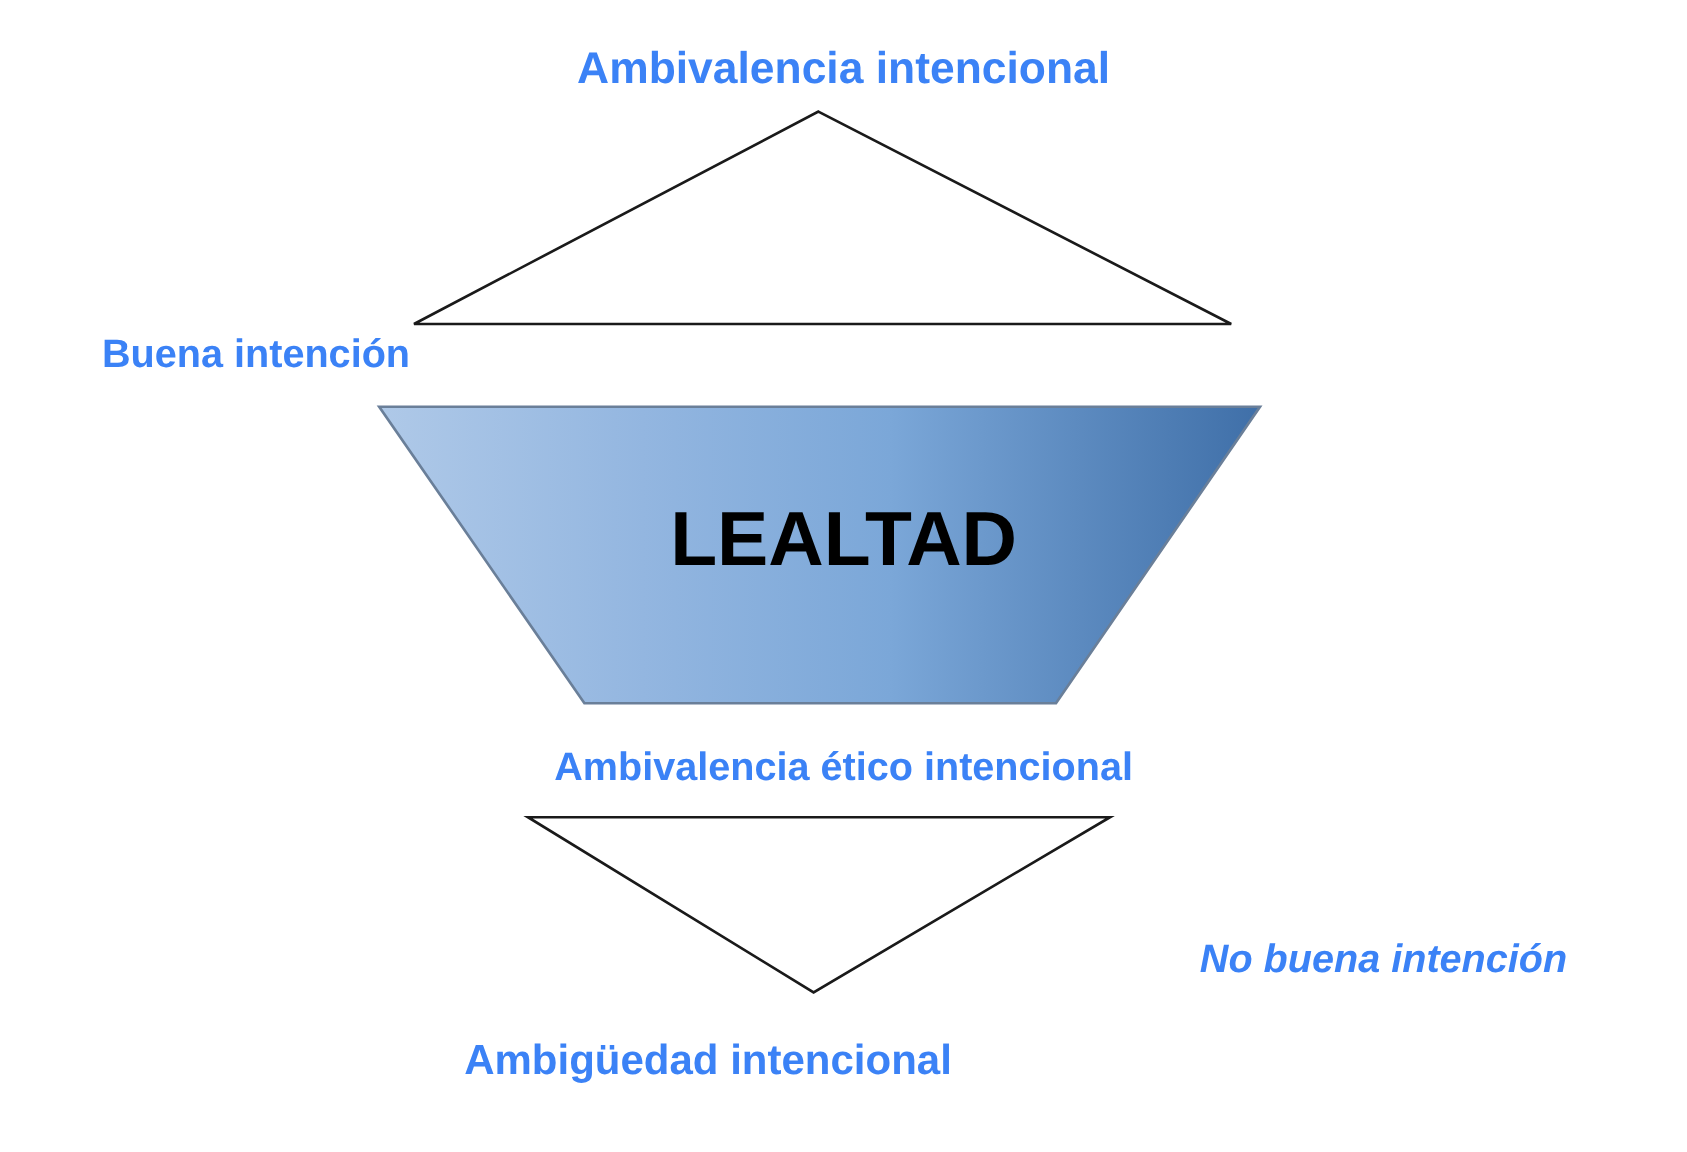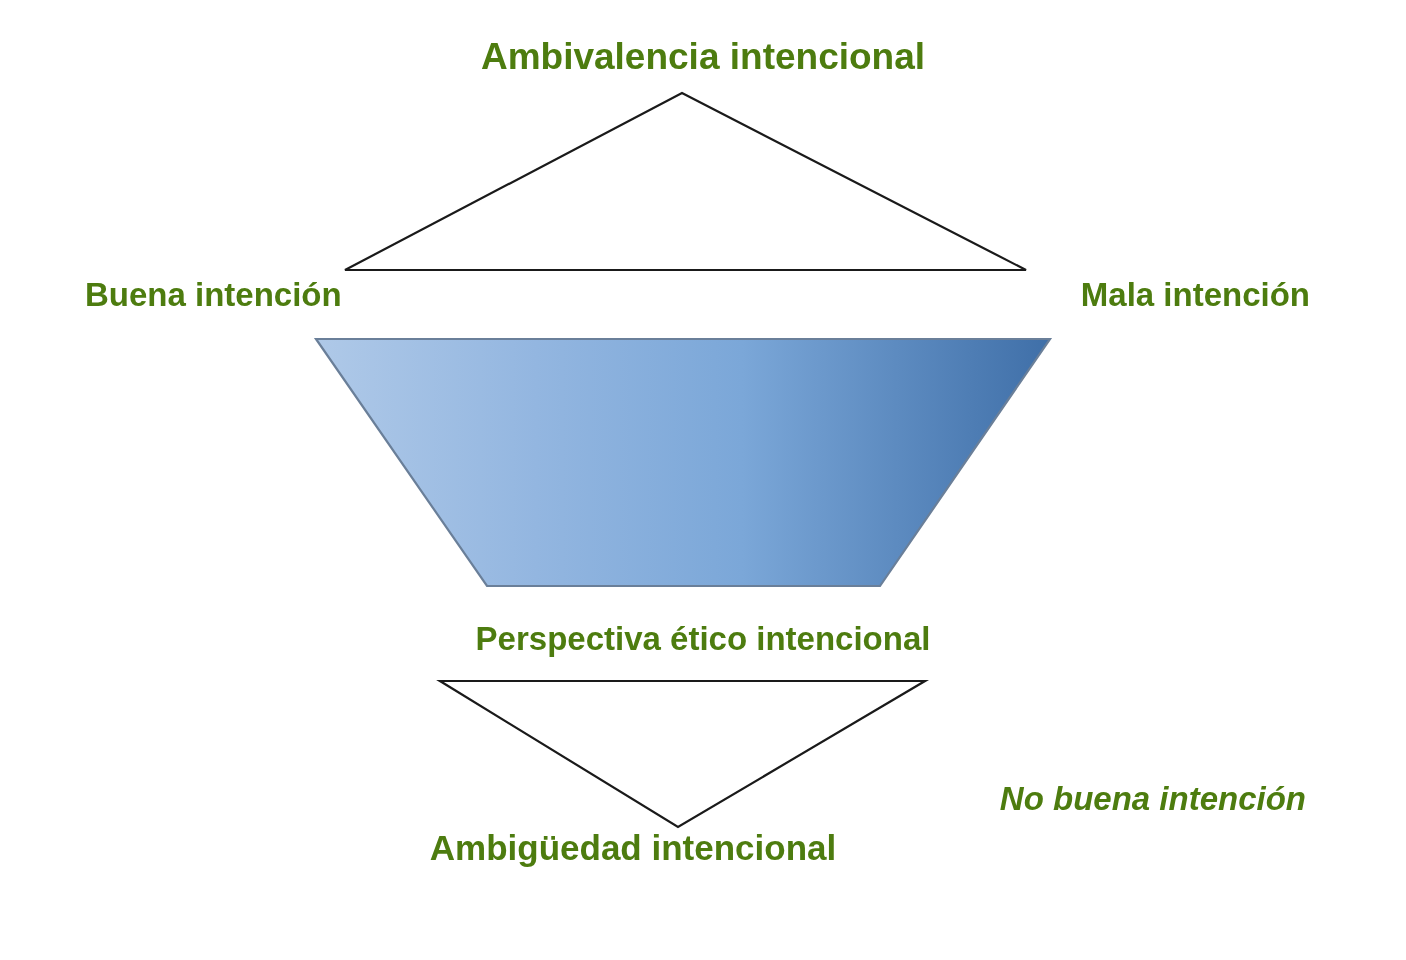--- a/index.html
+++ b/index.html
@@ -30,7 +30,7 @@
     position: absolute;
     font-family: "Liberation Sans", sans-serif;
     font-weight: bold;
-    color: #4d7c0f;
+    color: #3b82f6;
     white-space: nowrap;
     line-height: 1;
     letter-spacing: 0px;

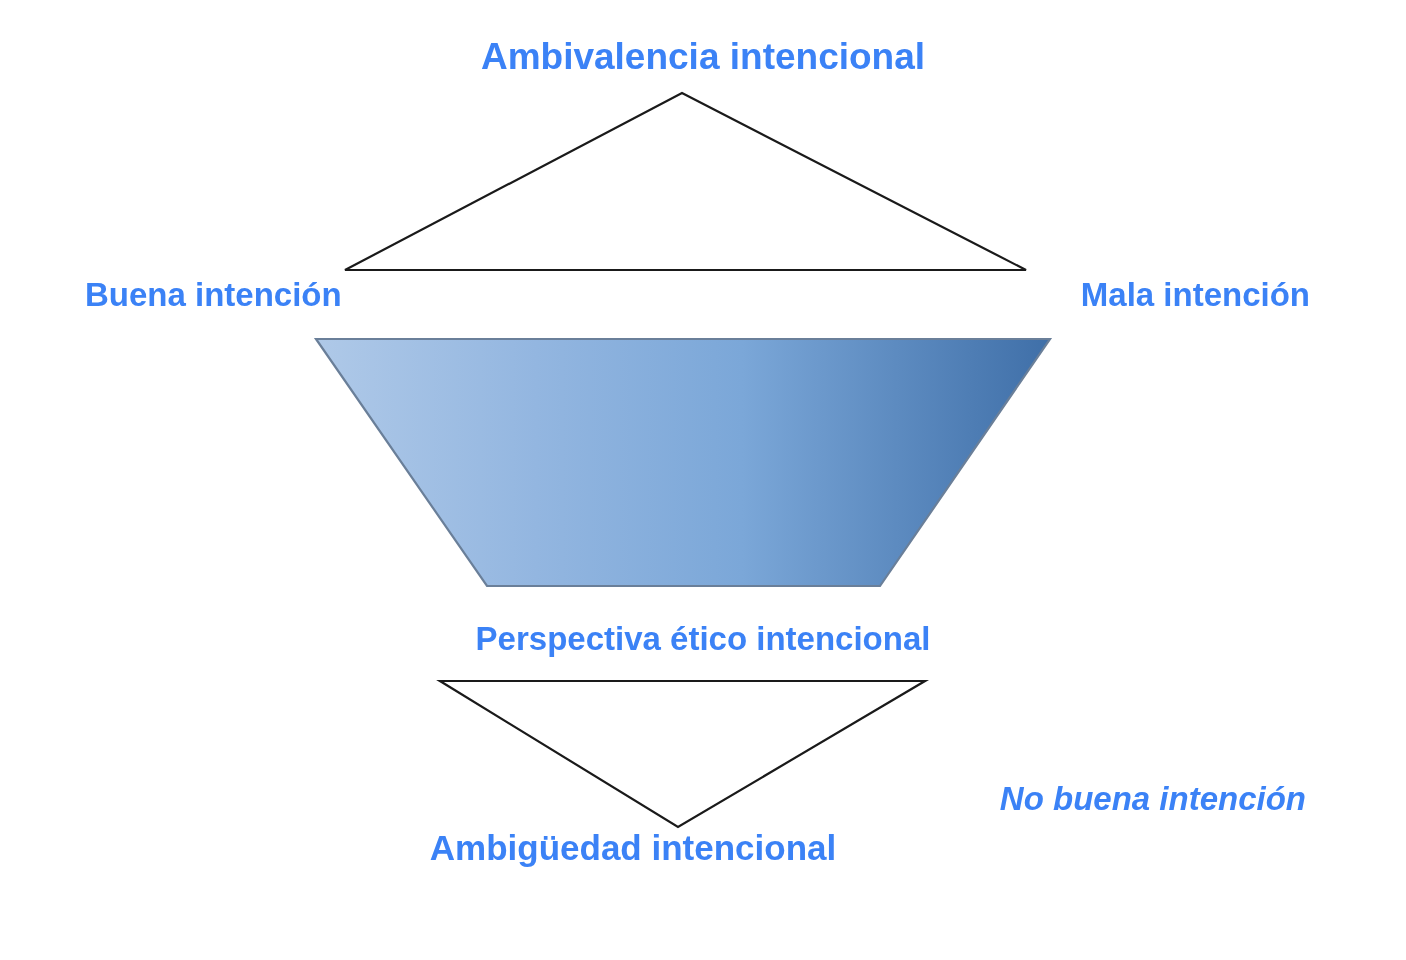--- a/index.html
+++ b/index.html
@@ -121,7 +121,6 @@
 
   <div class="label label-left-upper">Buena intención</div>
 
-  <div class="label label-right-upper">Mala intención</div>
 
 
   <div class="label label-center-lower">Perspectiva ético intencional</div>

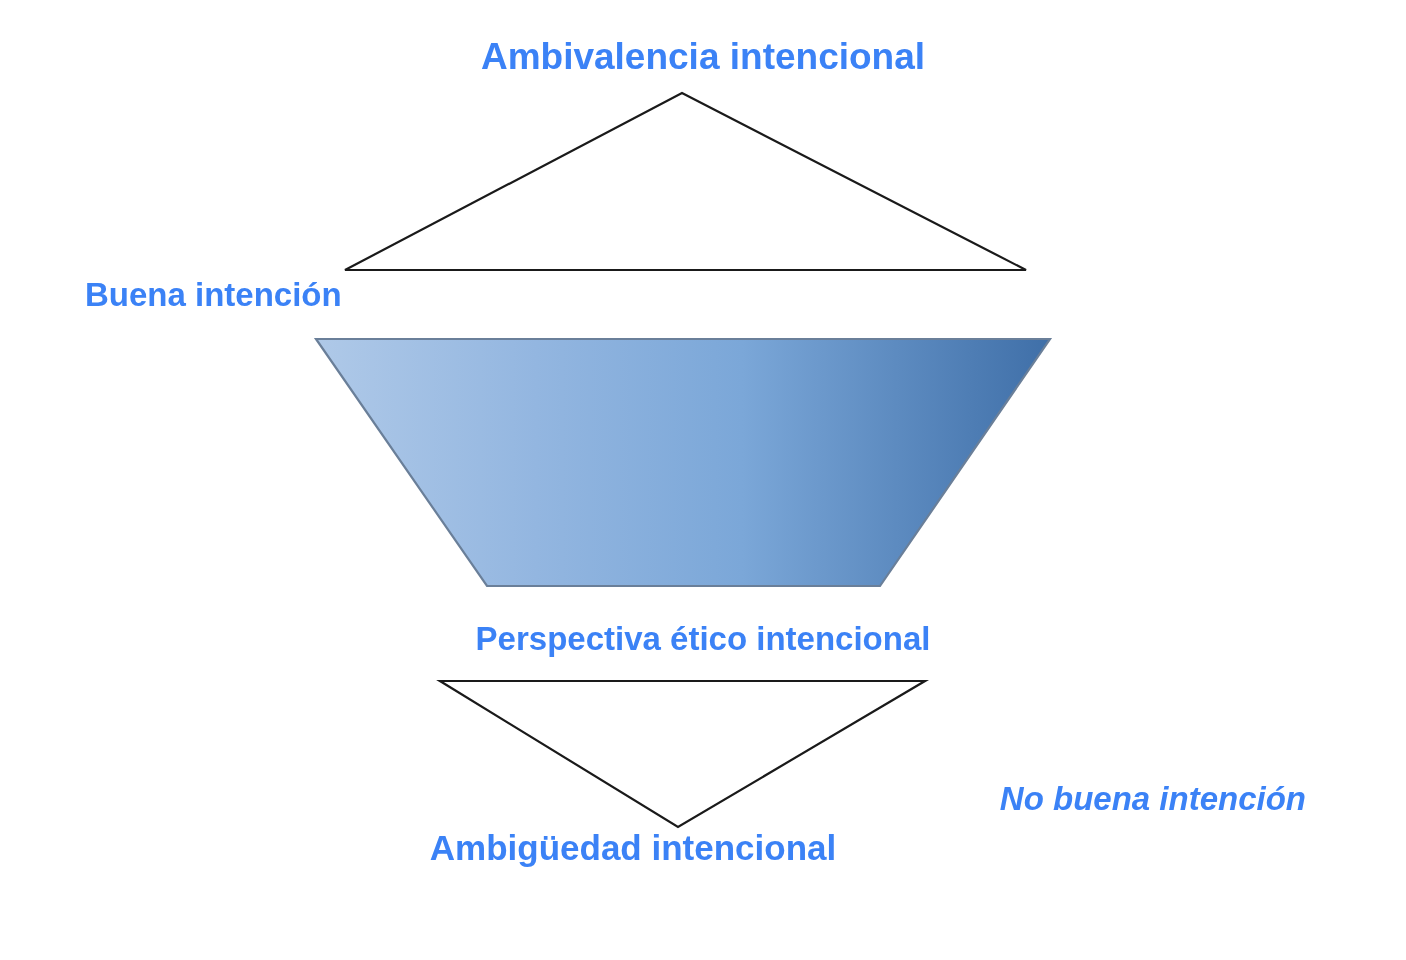--- a/index.html
+++ b/index.html
@@ -122,6 +122,7 @@
   <div class="label label-left-upper">Buena intención</div>
 
 
+  <div class="core-label">LEALTAD</div>
 
   <div class="label label-center-lower">Perspectiva ético intencional</div>
 

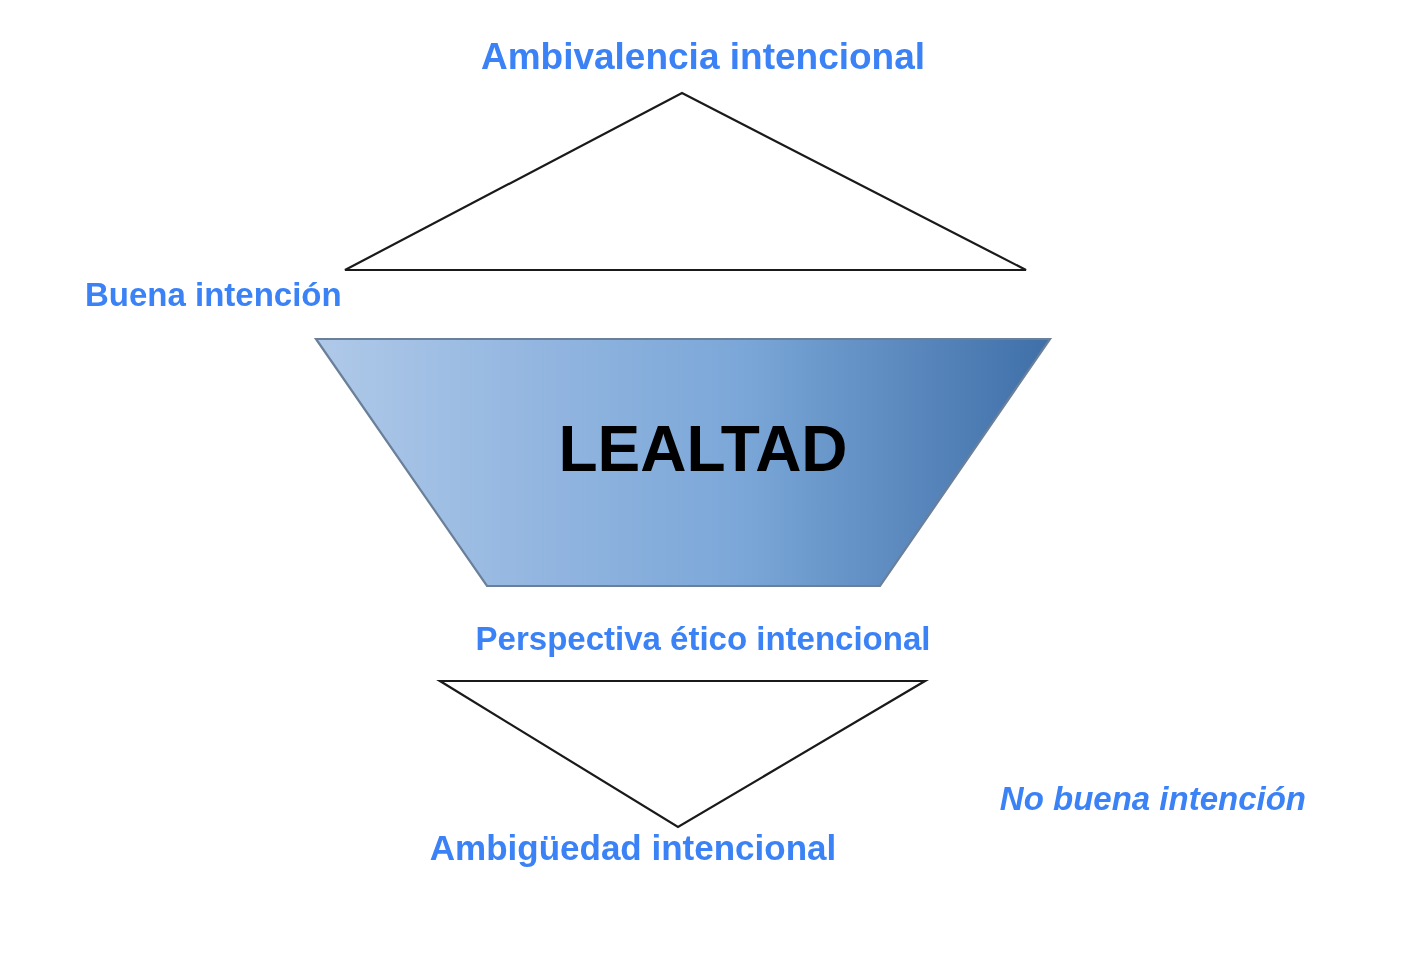--- a/index.html
+++ b/index.html
@@ -124,7 +124,7 @@
 
   <div class="core-label">LEALTAD</div>
 
-  <div class="label label-center-lower">Perspectiva ético intencional</div>
+  <div class="label label-center-lower">Ambivalencia ético intencional</div>
 
 
   <div class="label label-right-lower">No buena intención</div>

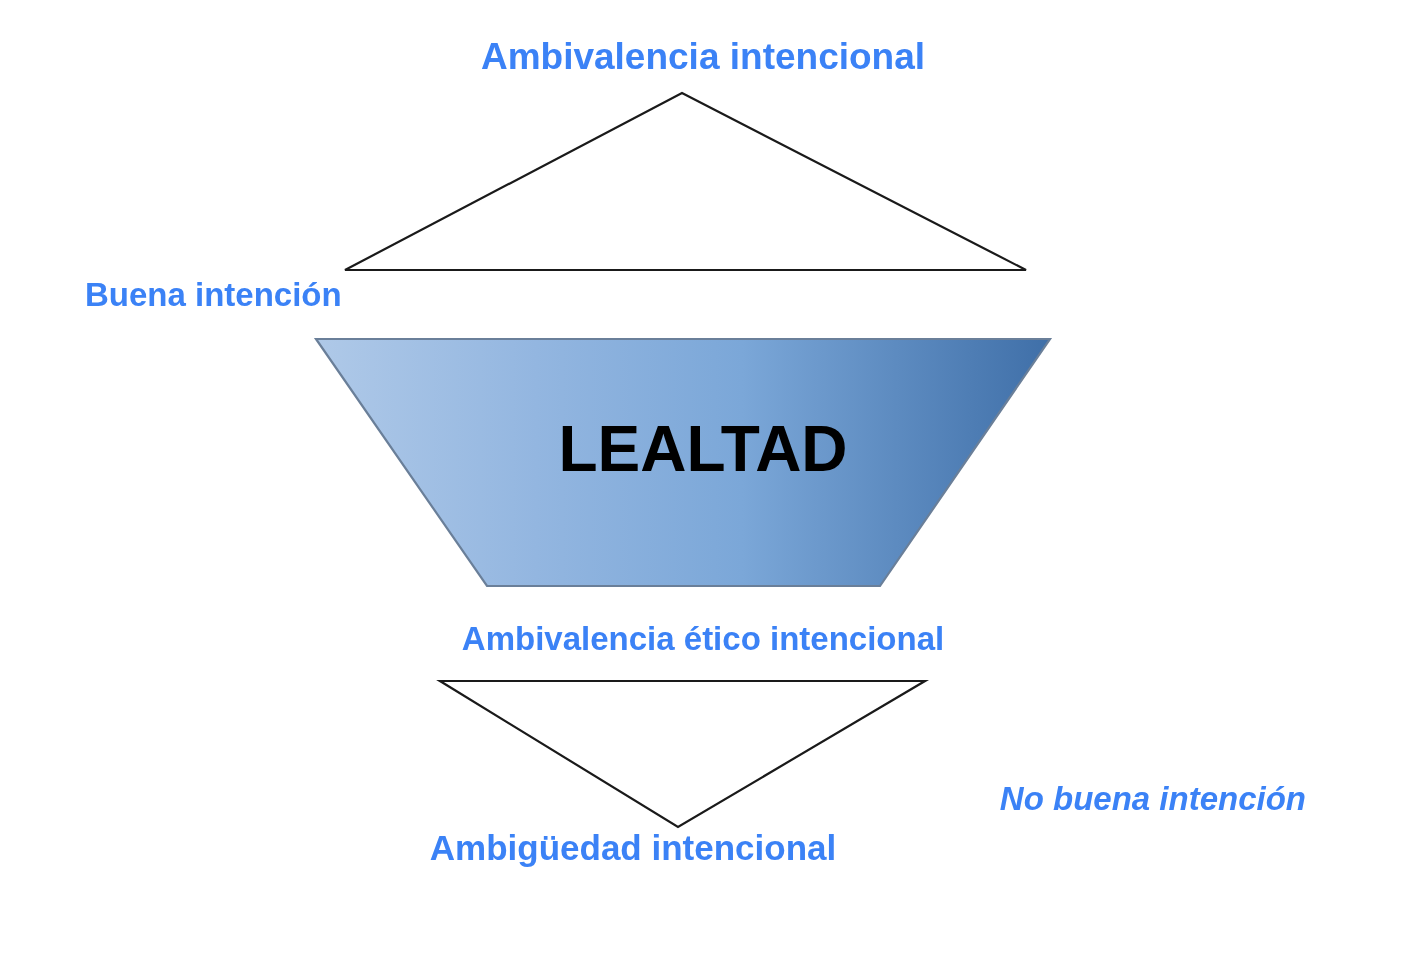--- a/index.html
+++ b/index.html
@@ -74,11 +74,10 @@
   }
   .label-bottom-title {
     left: 0;
-    top: 830px;
+    top: 866px;
     width: 1180px;
     text-align: center;
     font-size: 35px;
-    padding-left: 43px;
   }
   .core-label {
     position: absolute;

